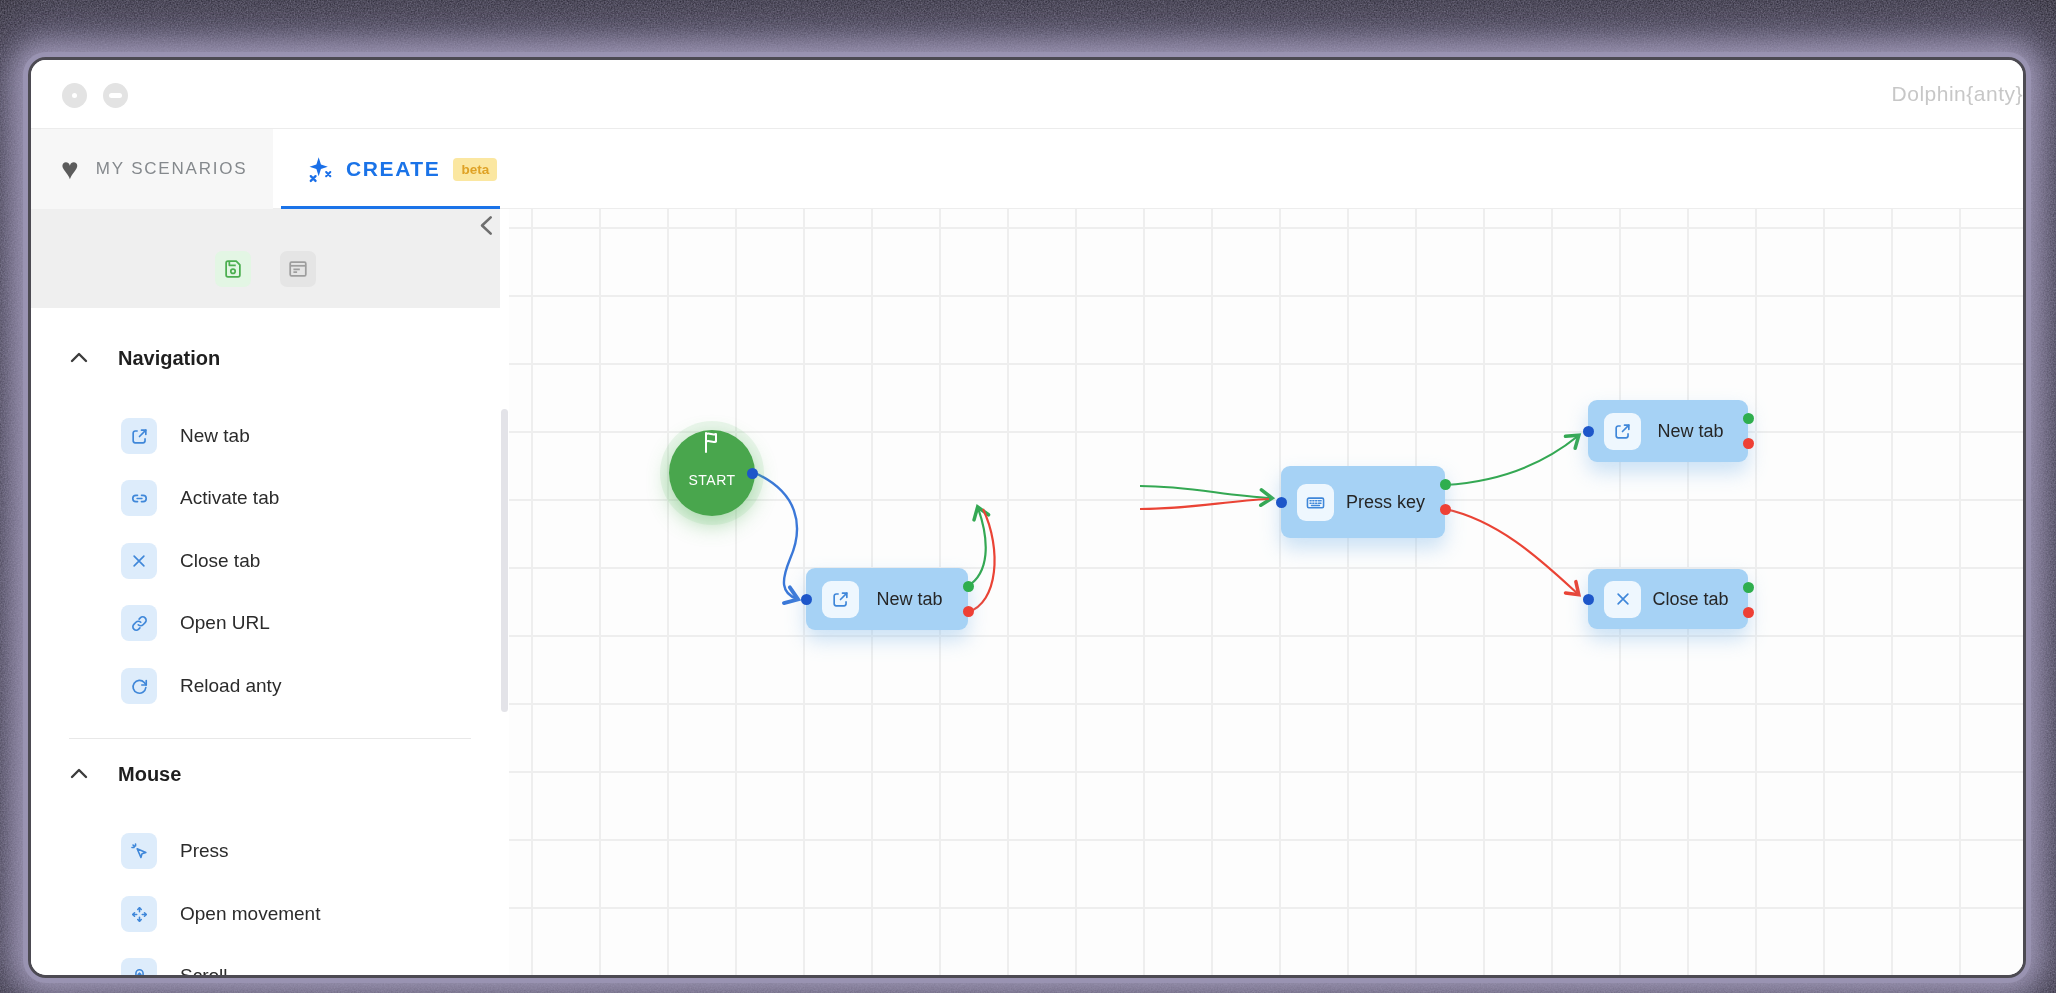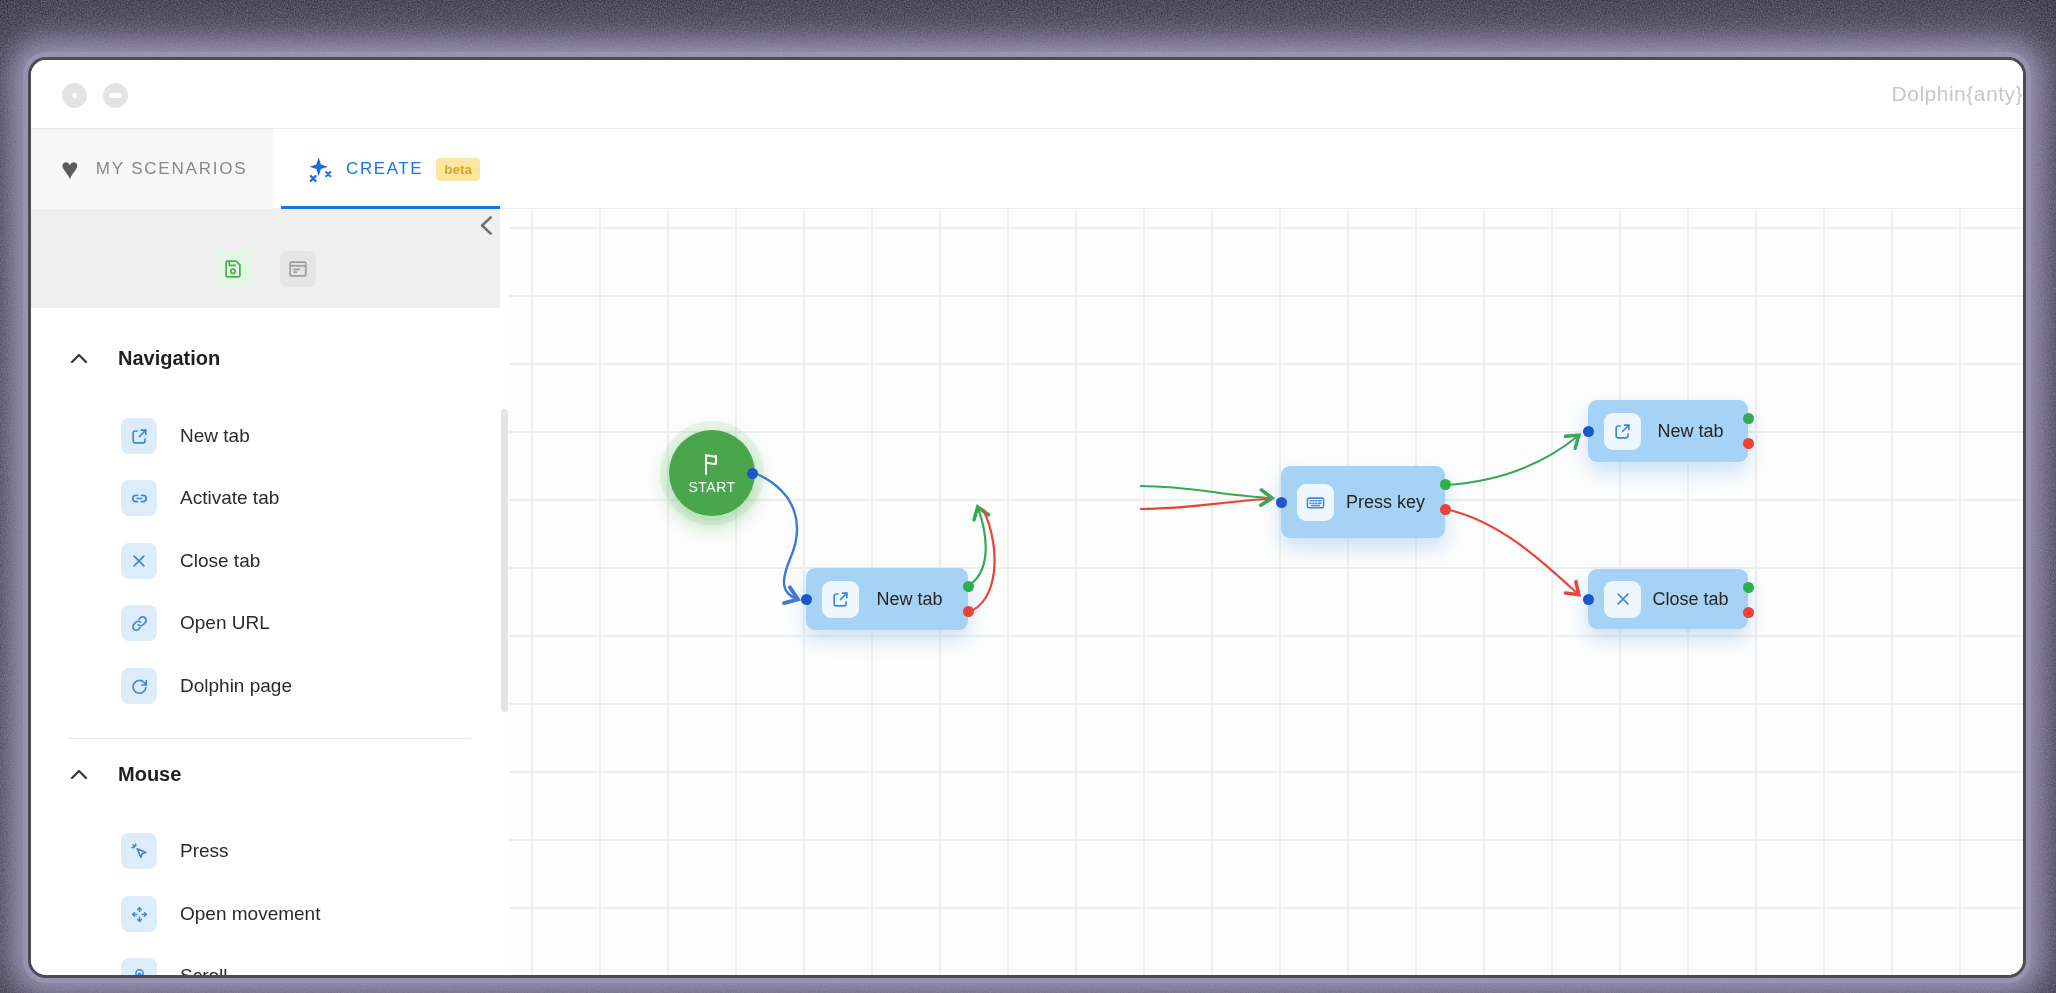--- a/index.html
+++ b/index.html
@@ -27,7 +27,7 @@
   .heart { font-size:30px; color:#5c5c5c; line-height:1; }
   .tab-label { font-size:17px; color:#85898d; letter-spacing:1.8px; font-weight:500; }
   .tab-create { position:absolute; left:242px; top:0; width:227px; height:80px; display:flex; align-items:center; gap:13px; padding-left:33px; cursor:pointer; }
-  .create-label { font-size:17px; color:#1a73e8; letter-spacing:1.6px; font-weight:400; }
+  .create-label { font-size:21px; color:#1a73e8; letter-spacing:1.6px; font-weight:700; }
   .beta-badge { background:#fbe7a1; color:#dfa226; font-size:13.5px; font-weight:700; padding:4px 8px; border-radius:4px; }
   .create-underline { position:absolute; left:250px; top:77px; width:219px; height:3px; background:#1a73e8; }
   .trash-btn { position:absolute; left:1545px; top:92px; width:32px; height:36px; cursor:pointer; }

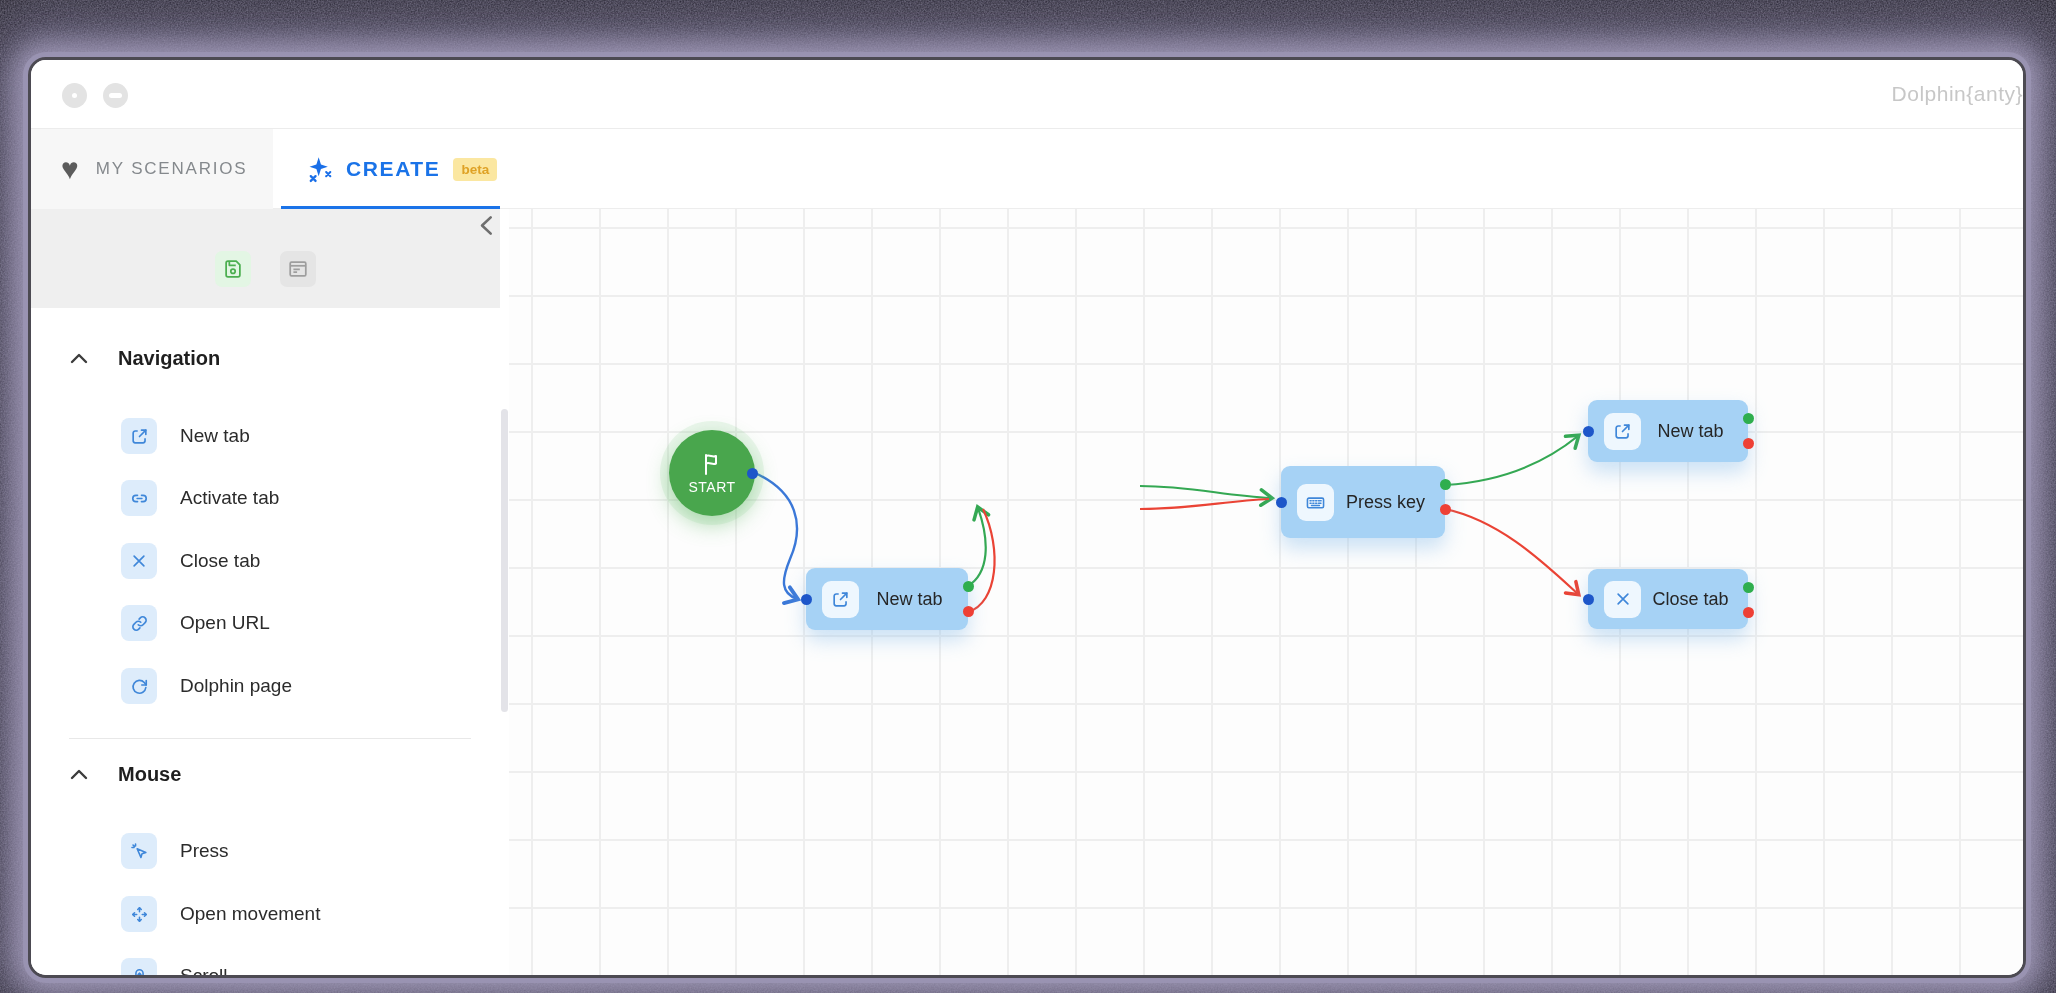--- a/index.html
+++ b/index.html
@@ -45,7 +45,7 @@
   .icon-btn.save { left:184px; background:#e3f6e4; }
   .icon-btn.log  { left:249px; background:#e5e5e5; }
   .collapse-btn { position:absolute; left:444px; top:3px; width:26px; height:26px; cursor:pointer; }
-  .section-head { position:absolute; left:37px; display:flex; align-items:center; gap:28px; cursor:pointer; }
+  .section-head { position:absolute; left:37px; display:flex; align-items:flex-start; gap:28px; cursor:pointer; }
   .section-title { font-size:20px; font-weight:700; color:#1f1f1f; }
   .side-item { position:absolute; left:90px; display:flex; align-items:center; gap:23px; cursor:pointer; }
   .side-ic { width:36px; height:36px; border-radius:8px; background:#ddecfb; display:flex; align-items:center; justify-content:center; flex:none; }

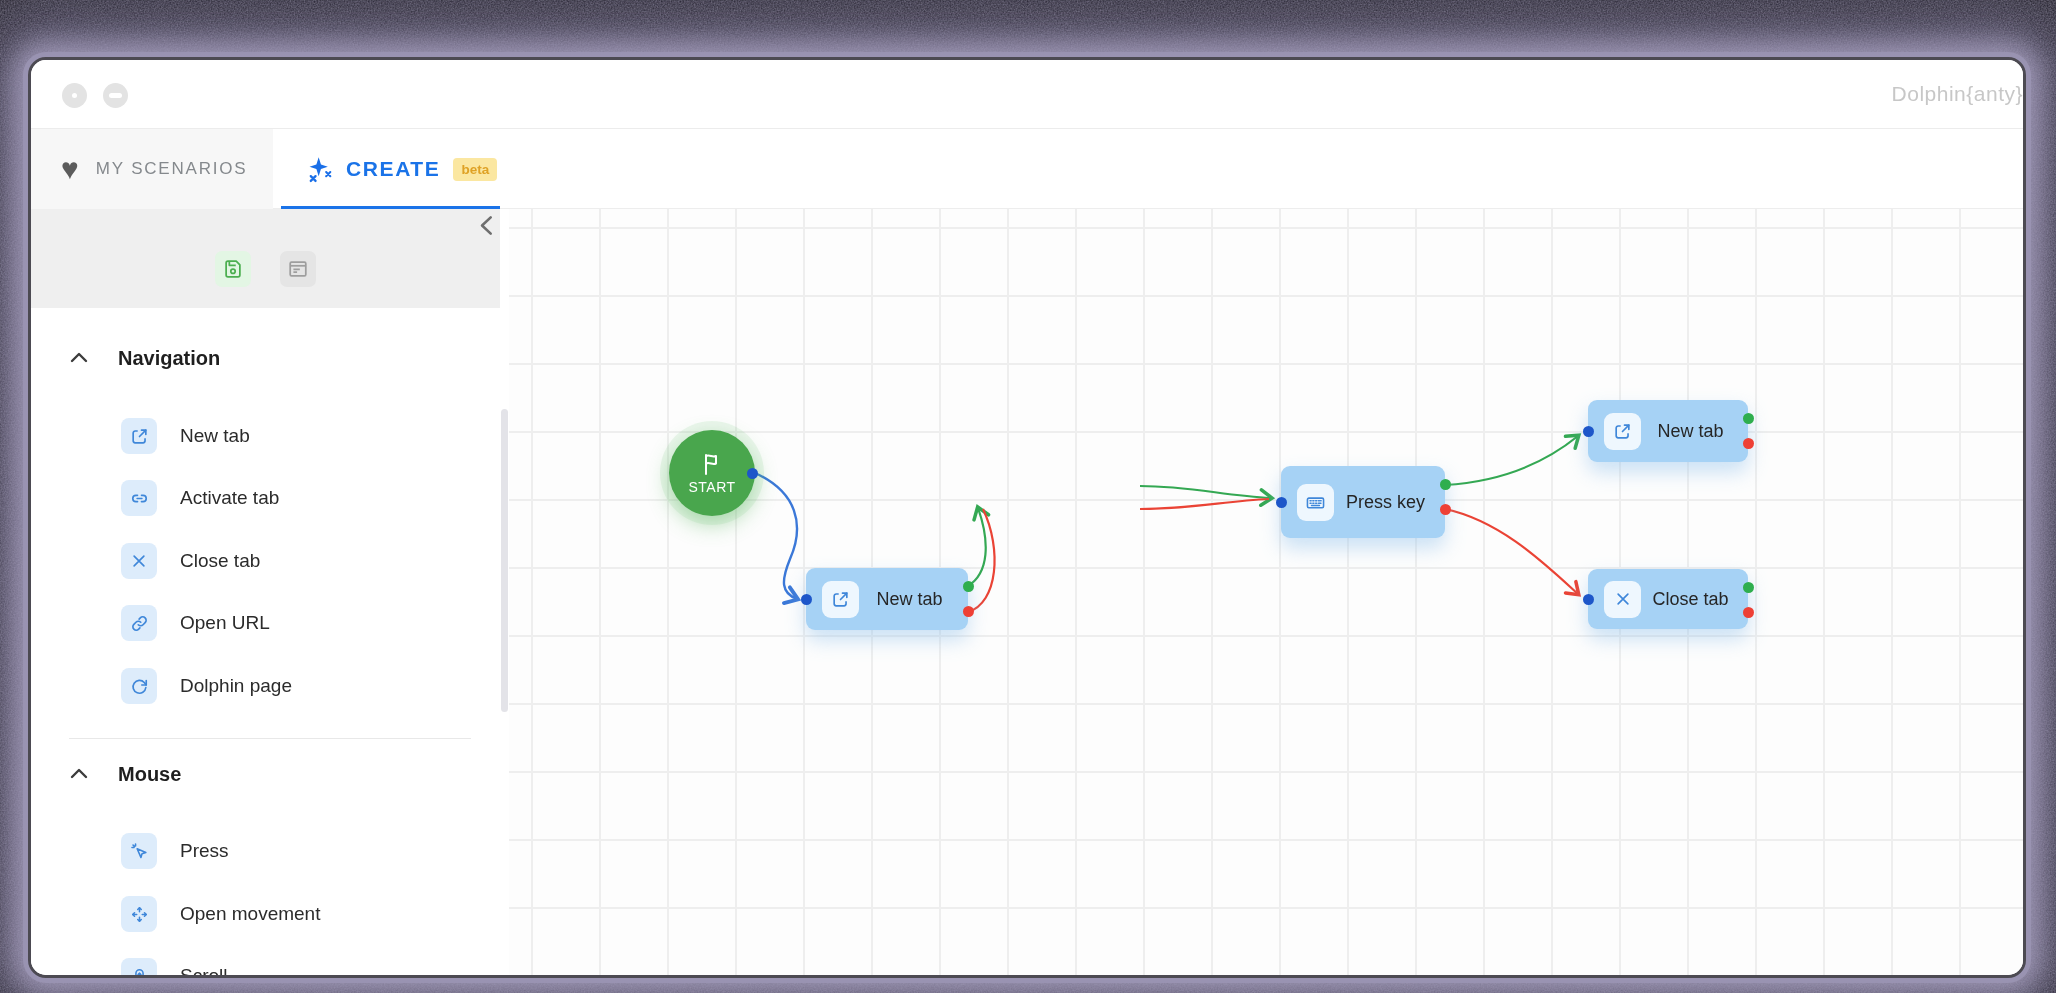--- a/index.html
+++ b/index.html
@@ -64,7 +64,7 @@
              display:flex; align-items:center; justify-content:center; flex:none; }
   .node-label { flex:1; text-align:center; font-size:18px; color:#262626; padding-right:8px; }
   .start-node { position:absolute; z-index:2; width:86px; height:86px; border-radius:50%; background:#49a64d;
-                display:flex; flex-direction:column; align-items:center; justify-content:center; gap:3px; cursor:grab;
+                display:flex; flex-direction:column; align-items:center; gap:18px; cursor:grab;
                 box-shadow:0 0 0 9px rgba(110,195,115,.12), 0 8px 22px rgba(76,175,80,.45); }
   .start-node .start-label { color:#fff; font-size:14px; letter-spacing:.5px; }
   .port { position:absolute; width:11px; height:11px; border-radius:50%; z-index:3; cursor:crosshair; }

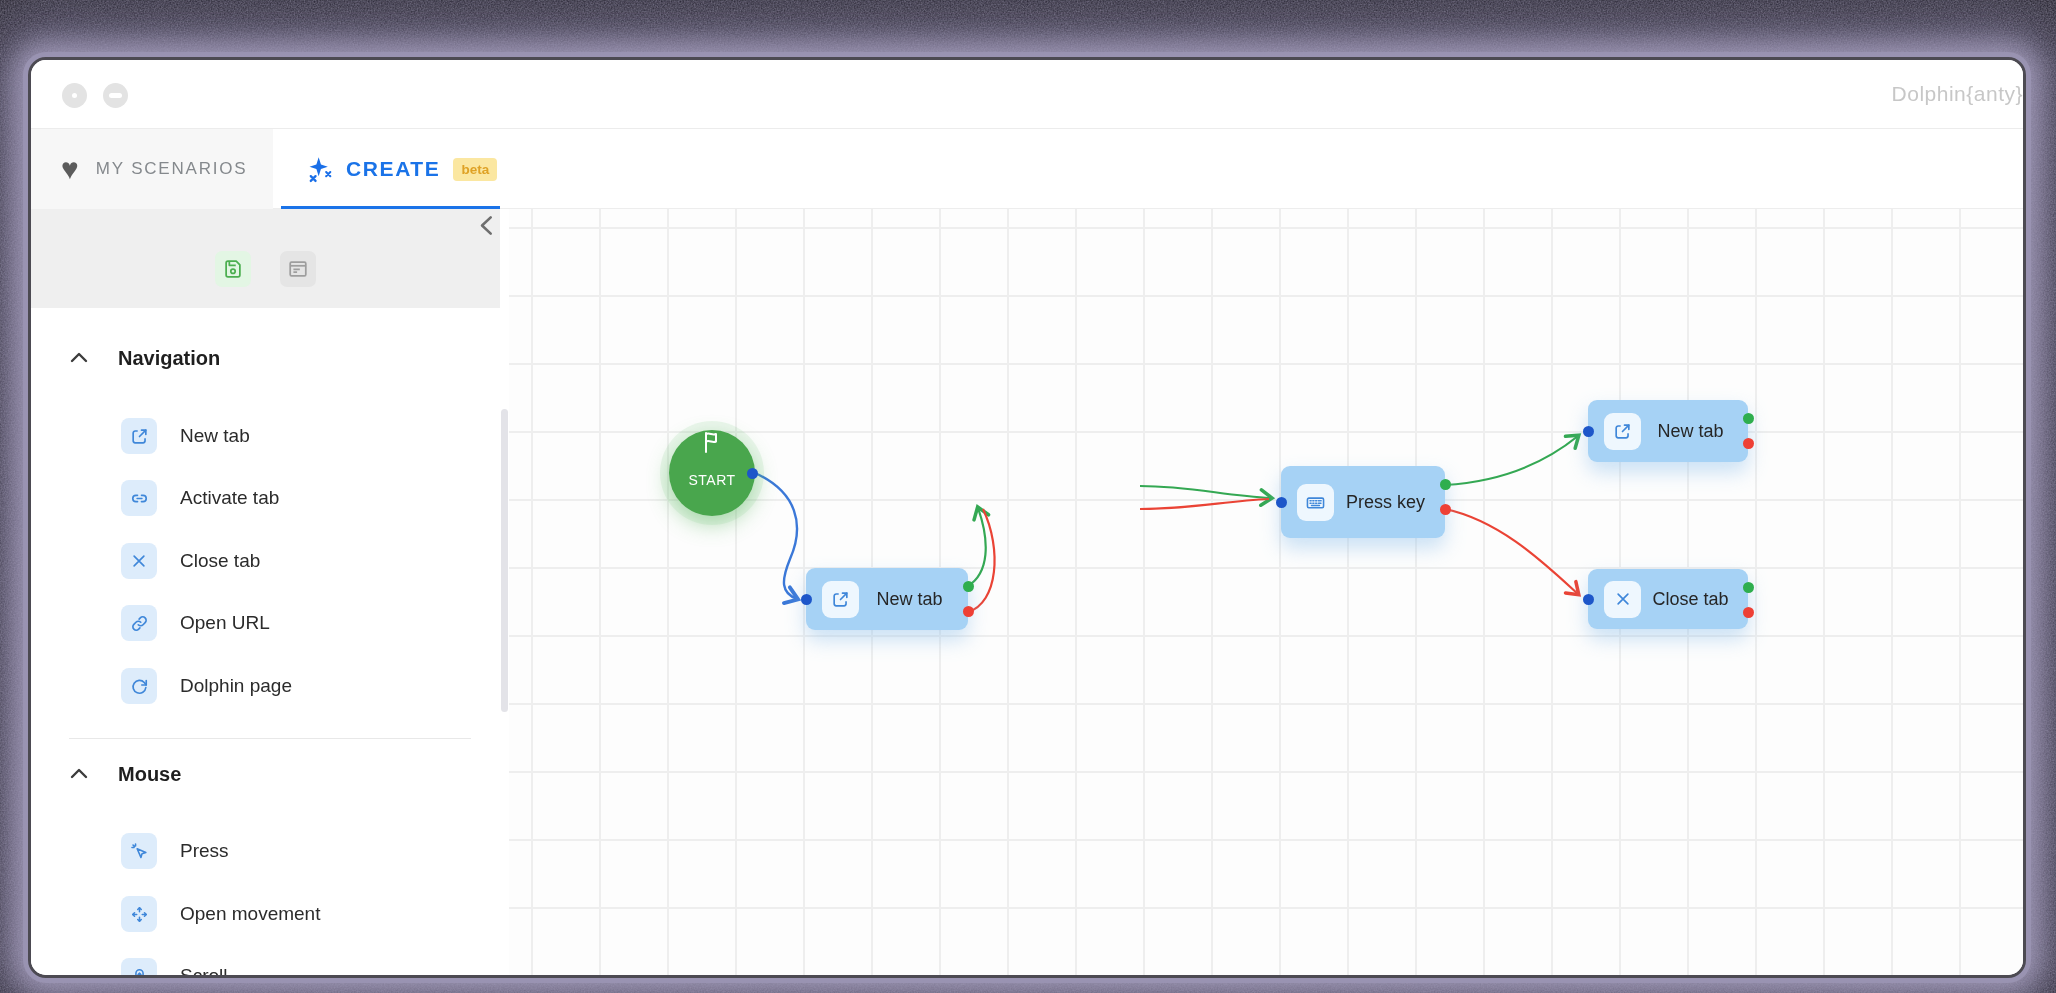--- a/index.html
+++ b/index.html
@@ -210,7 +210,7 @@
                 <path d="M20 13.3A8.1 8.1 0 1 1 18 7l2.5 3"></path>
               </svg>
           </div>
-          <span>Dolphin page</span>
+          <span>Reload anty</span>
         </div>
 
         <div class="side-divider" style="top:529px;"></div>

